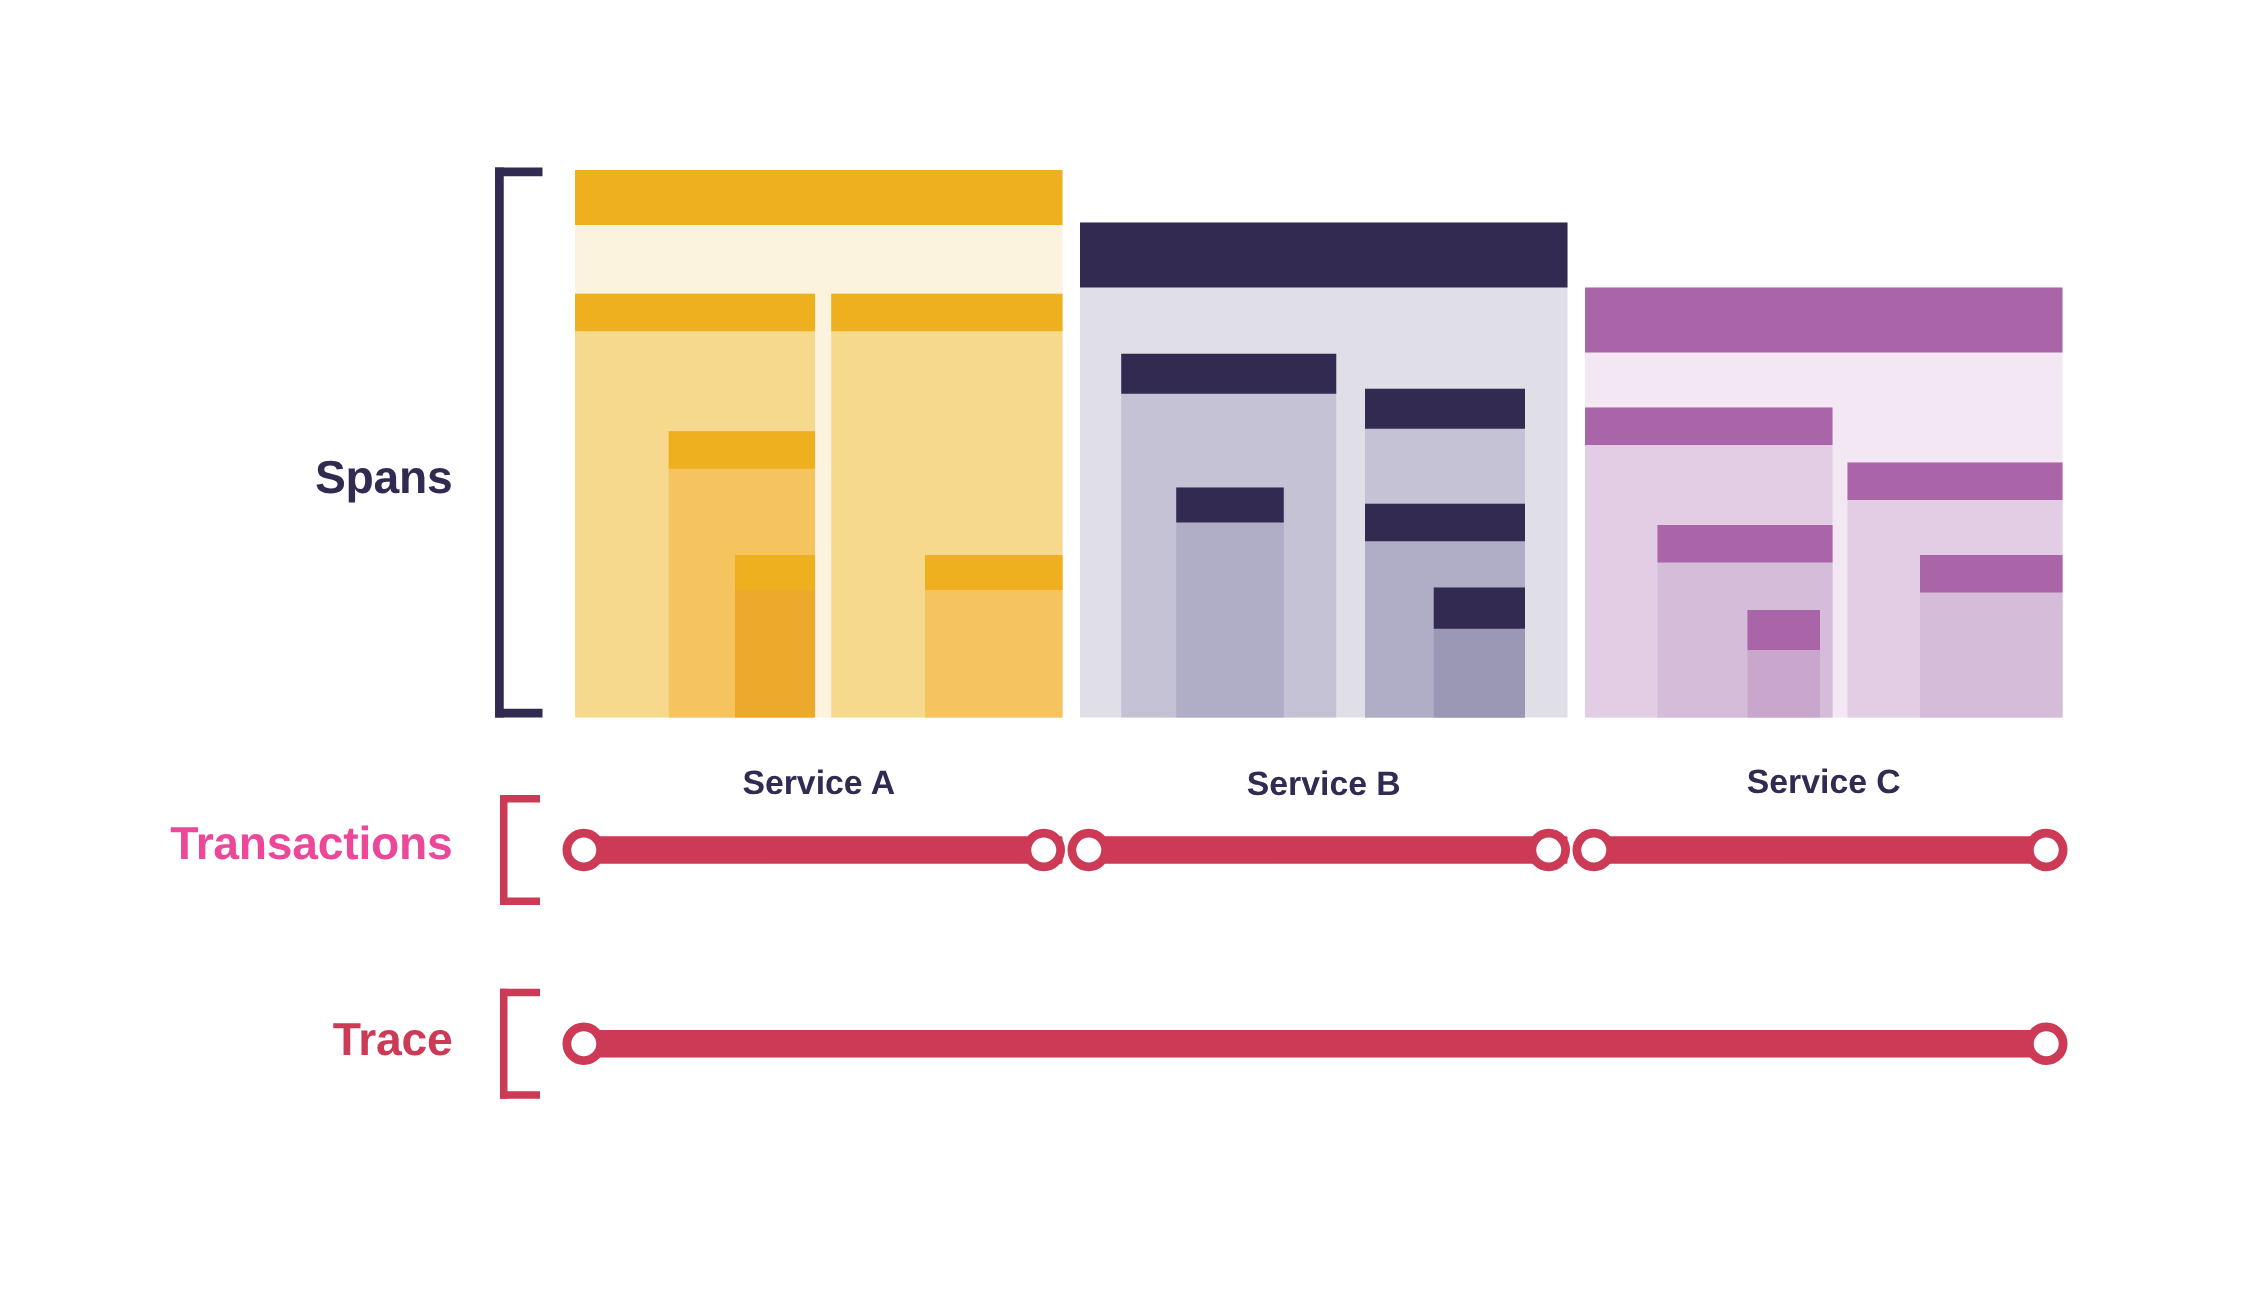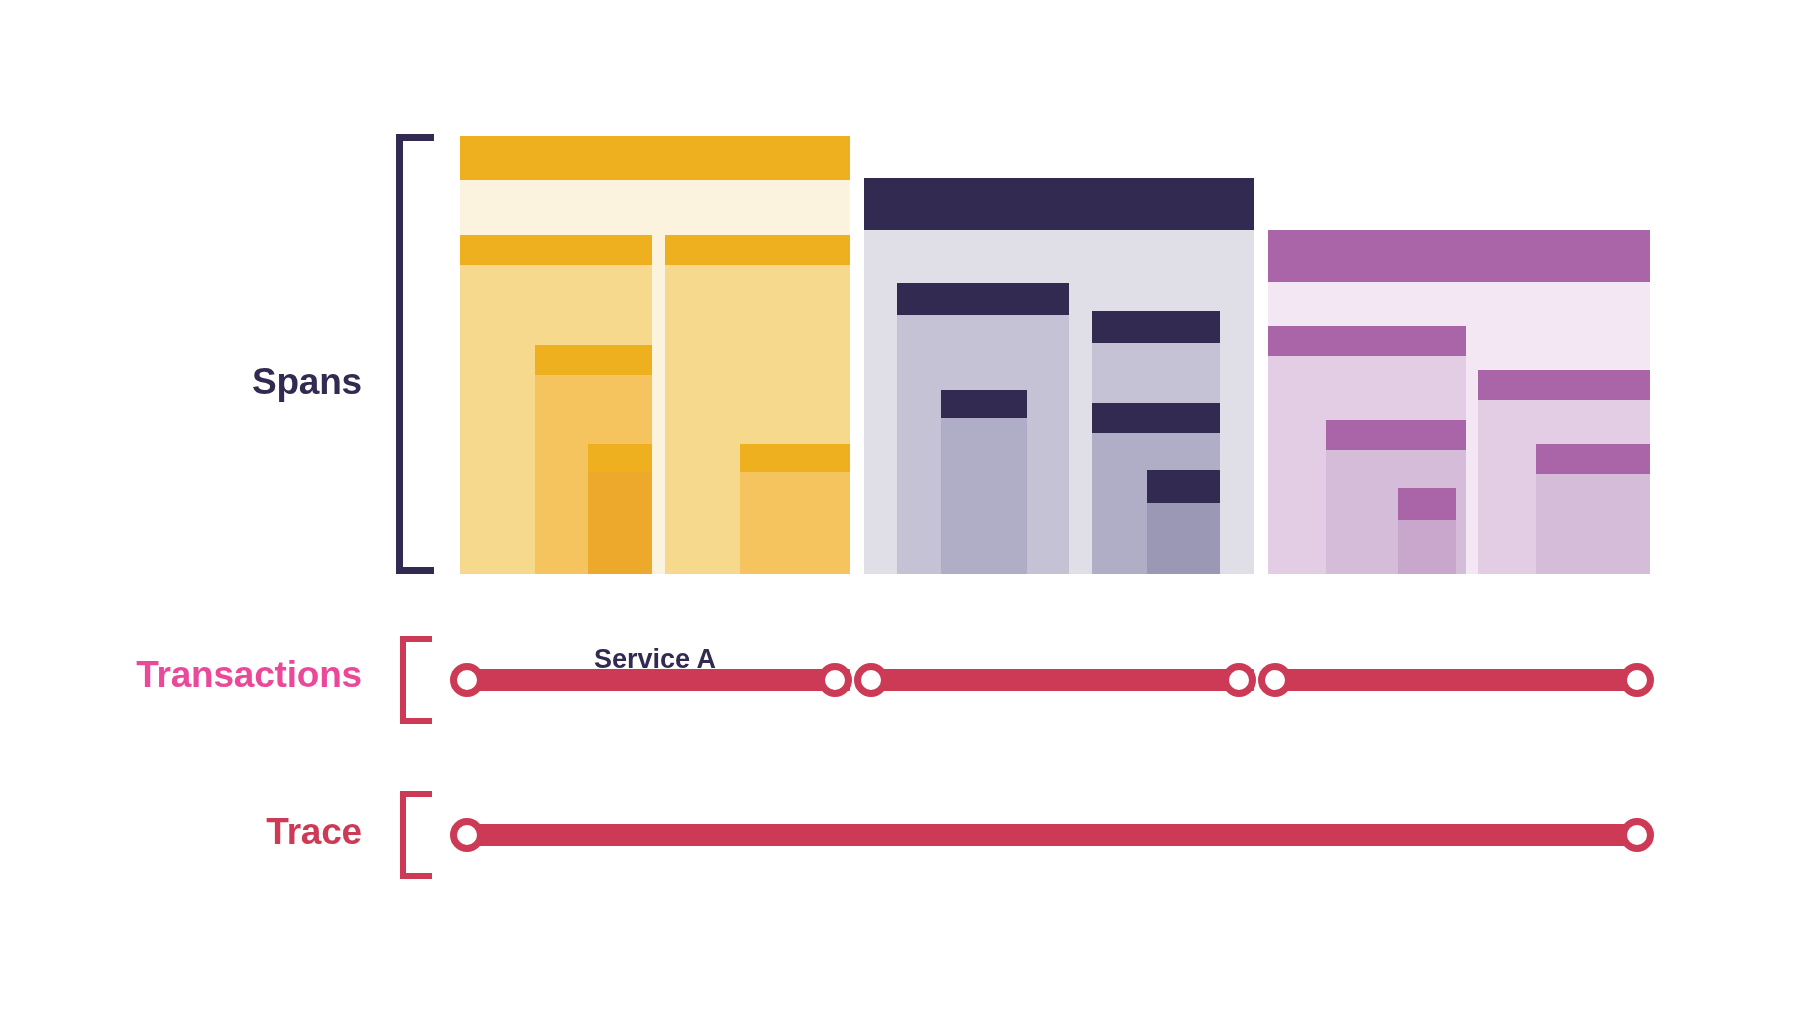--- a/index.html
+++ b/index.html
@@ -163,7 +163,7 @@
     </div>
   </div>
 
-  <div class="svc-caption" style="left:460px; top:644px; width:390px;text-align:center;">Service A</div>
+  <div class="svc-caption" style="left:460px; top:611px; width:390px;text-align:center;">Service A</div>
 
   <div id="transactions-track">
 

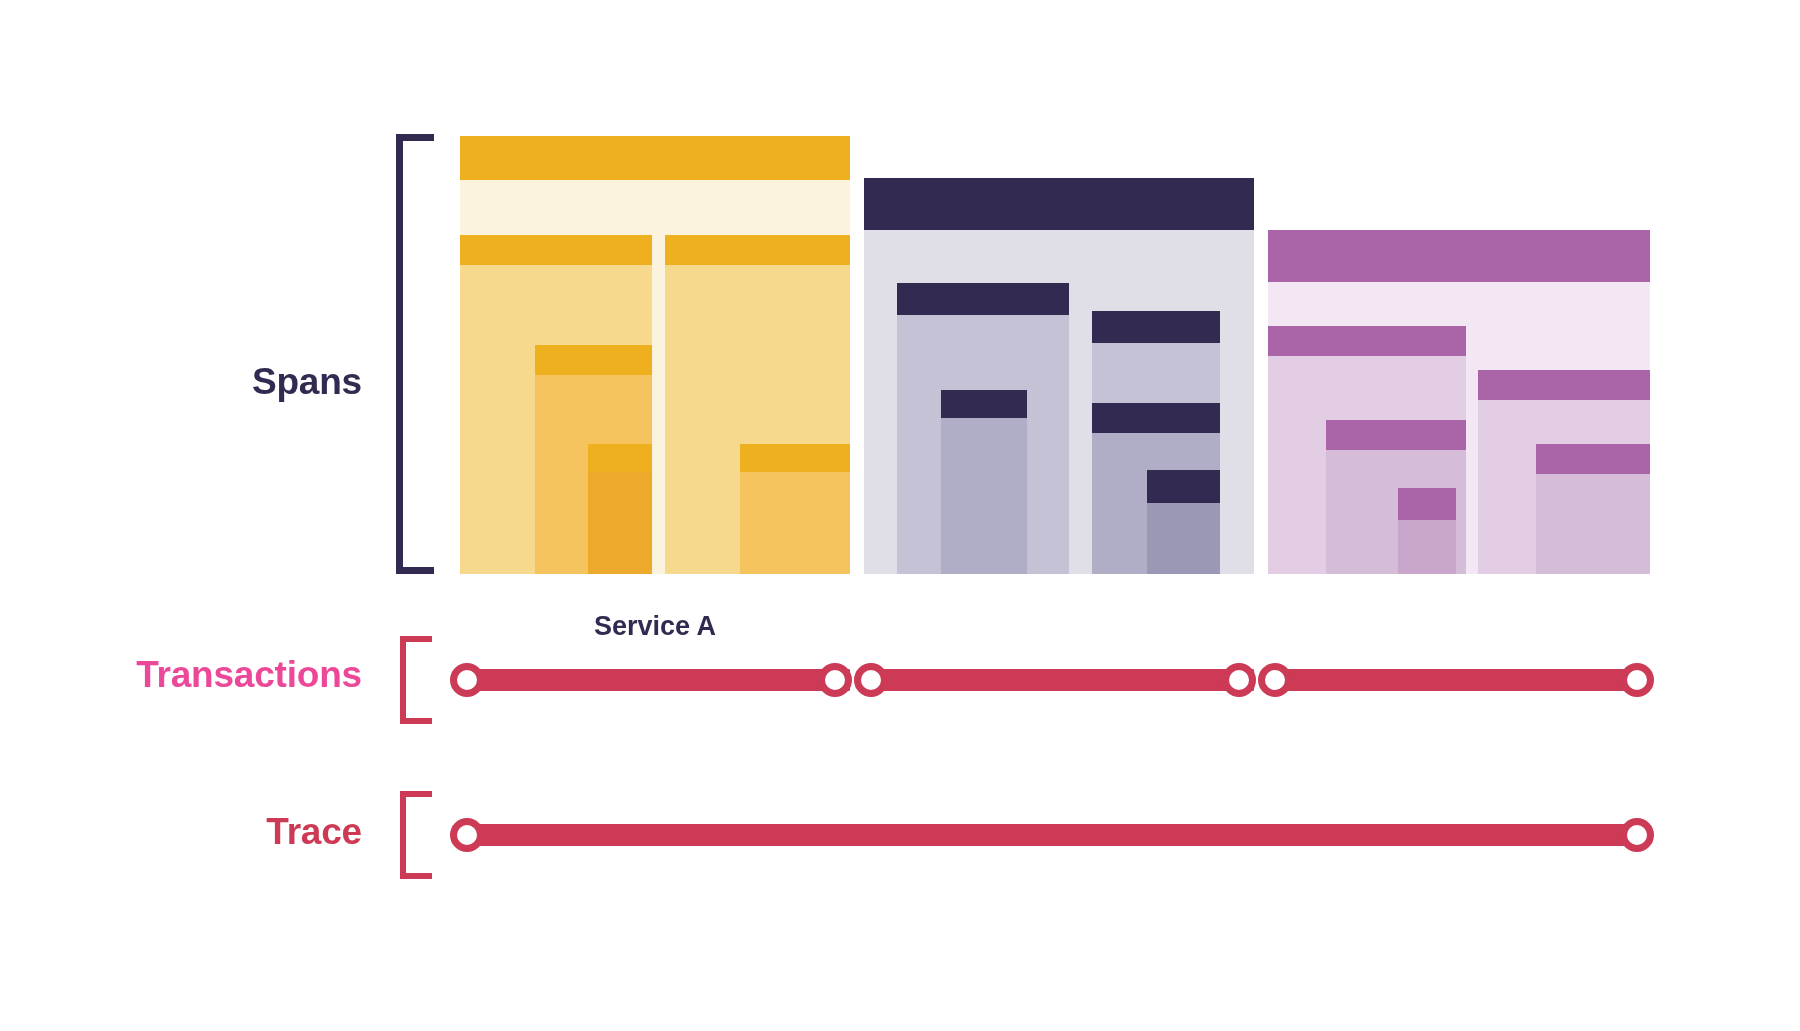--- a/index.html
+++ b/index.html
@@ -164,6 +164,7 @@
   </div>
 
   <div class="svc-caption" style="left:460px; top:611px; width:390px;text-align:center;">Service A</div>
+  <div class="svc-caption" style="left:864px; top:612px; width:390px;">Service B</div>
 
   <div id="transactions-track">
 

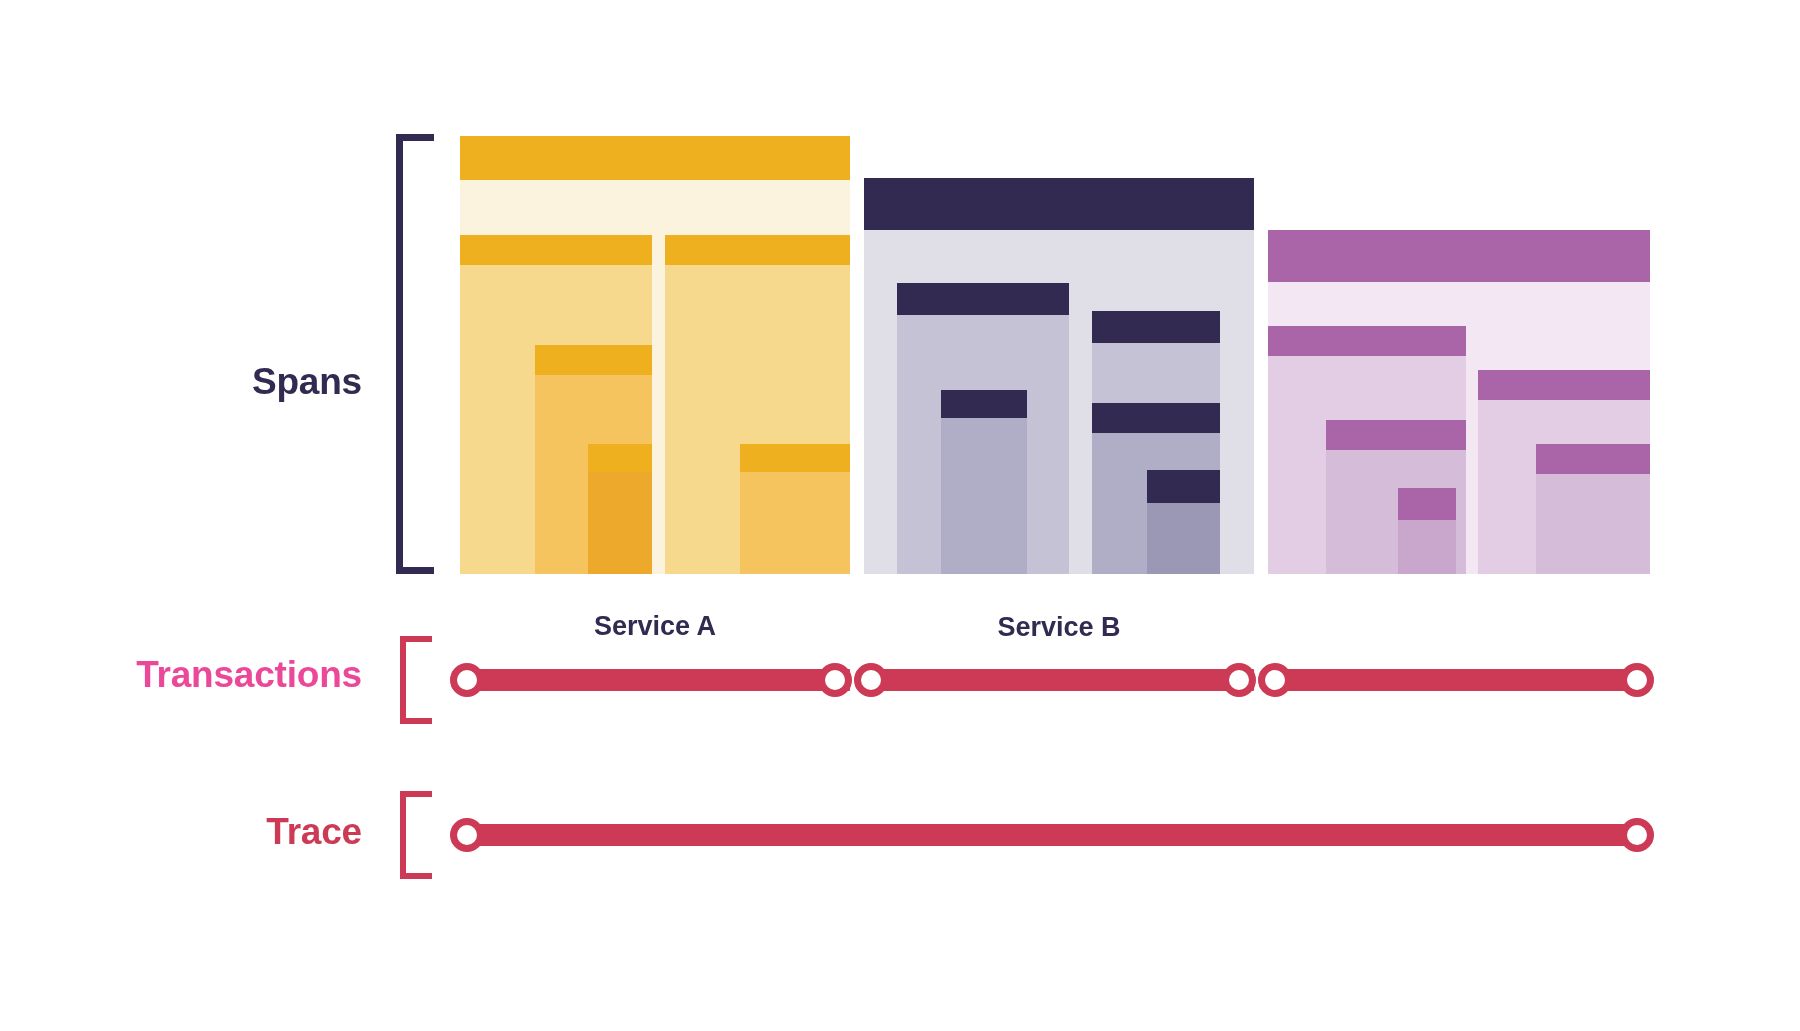--- a/index.html
+++ b/index.html
@@ -165,6 +165,7 @@
 
   <div class="svc-caption" style="left:460px; top:611px; width:390px;text-align:center;">Service A</div>
   <div class="svc-caption" style="left:864px; top:612px; width:390px;">Service B</div>
+  <div class="svc-caption" style="left:1268px; top:610px; width:382px;">Service C</div>
 
   <div id="transactions-track">
 

